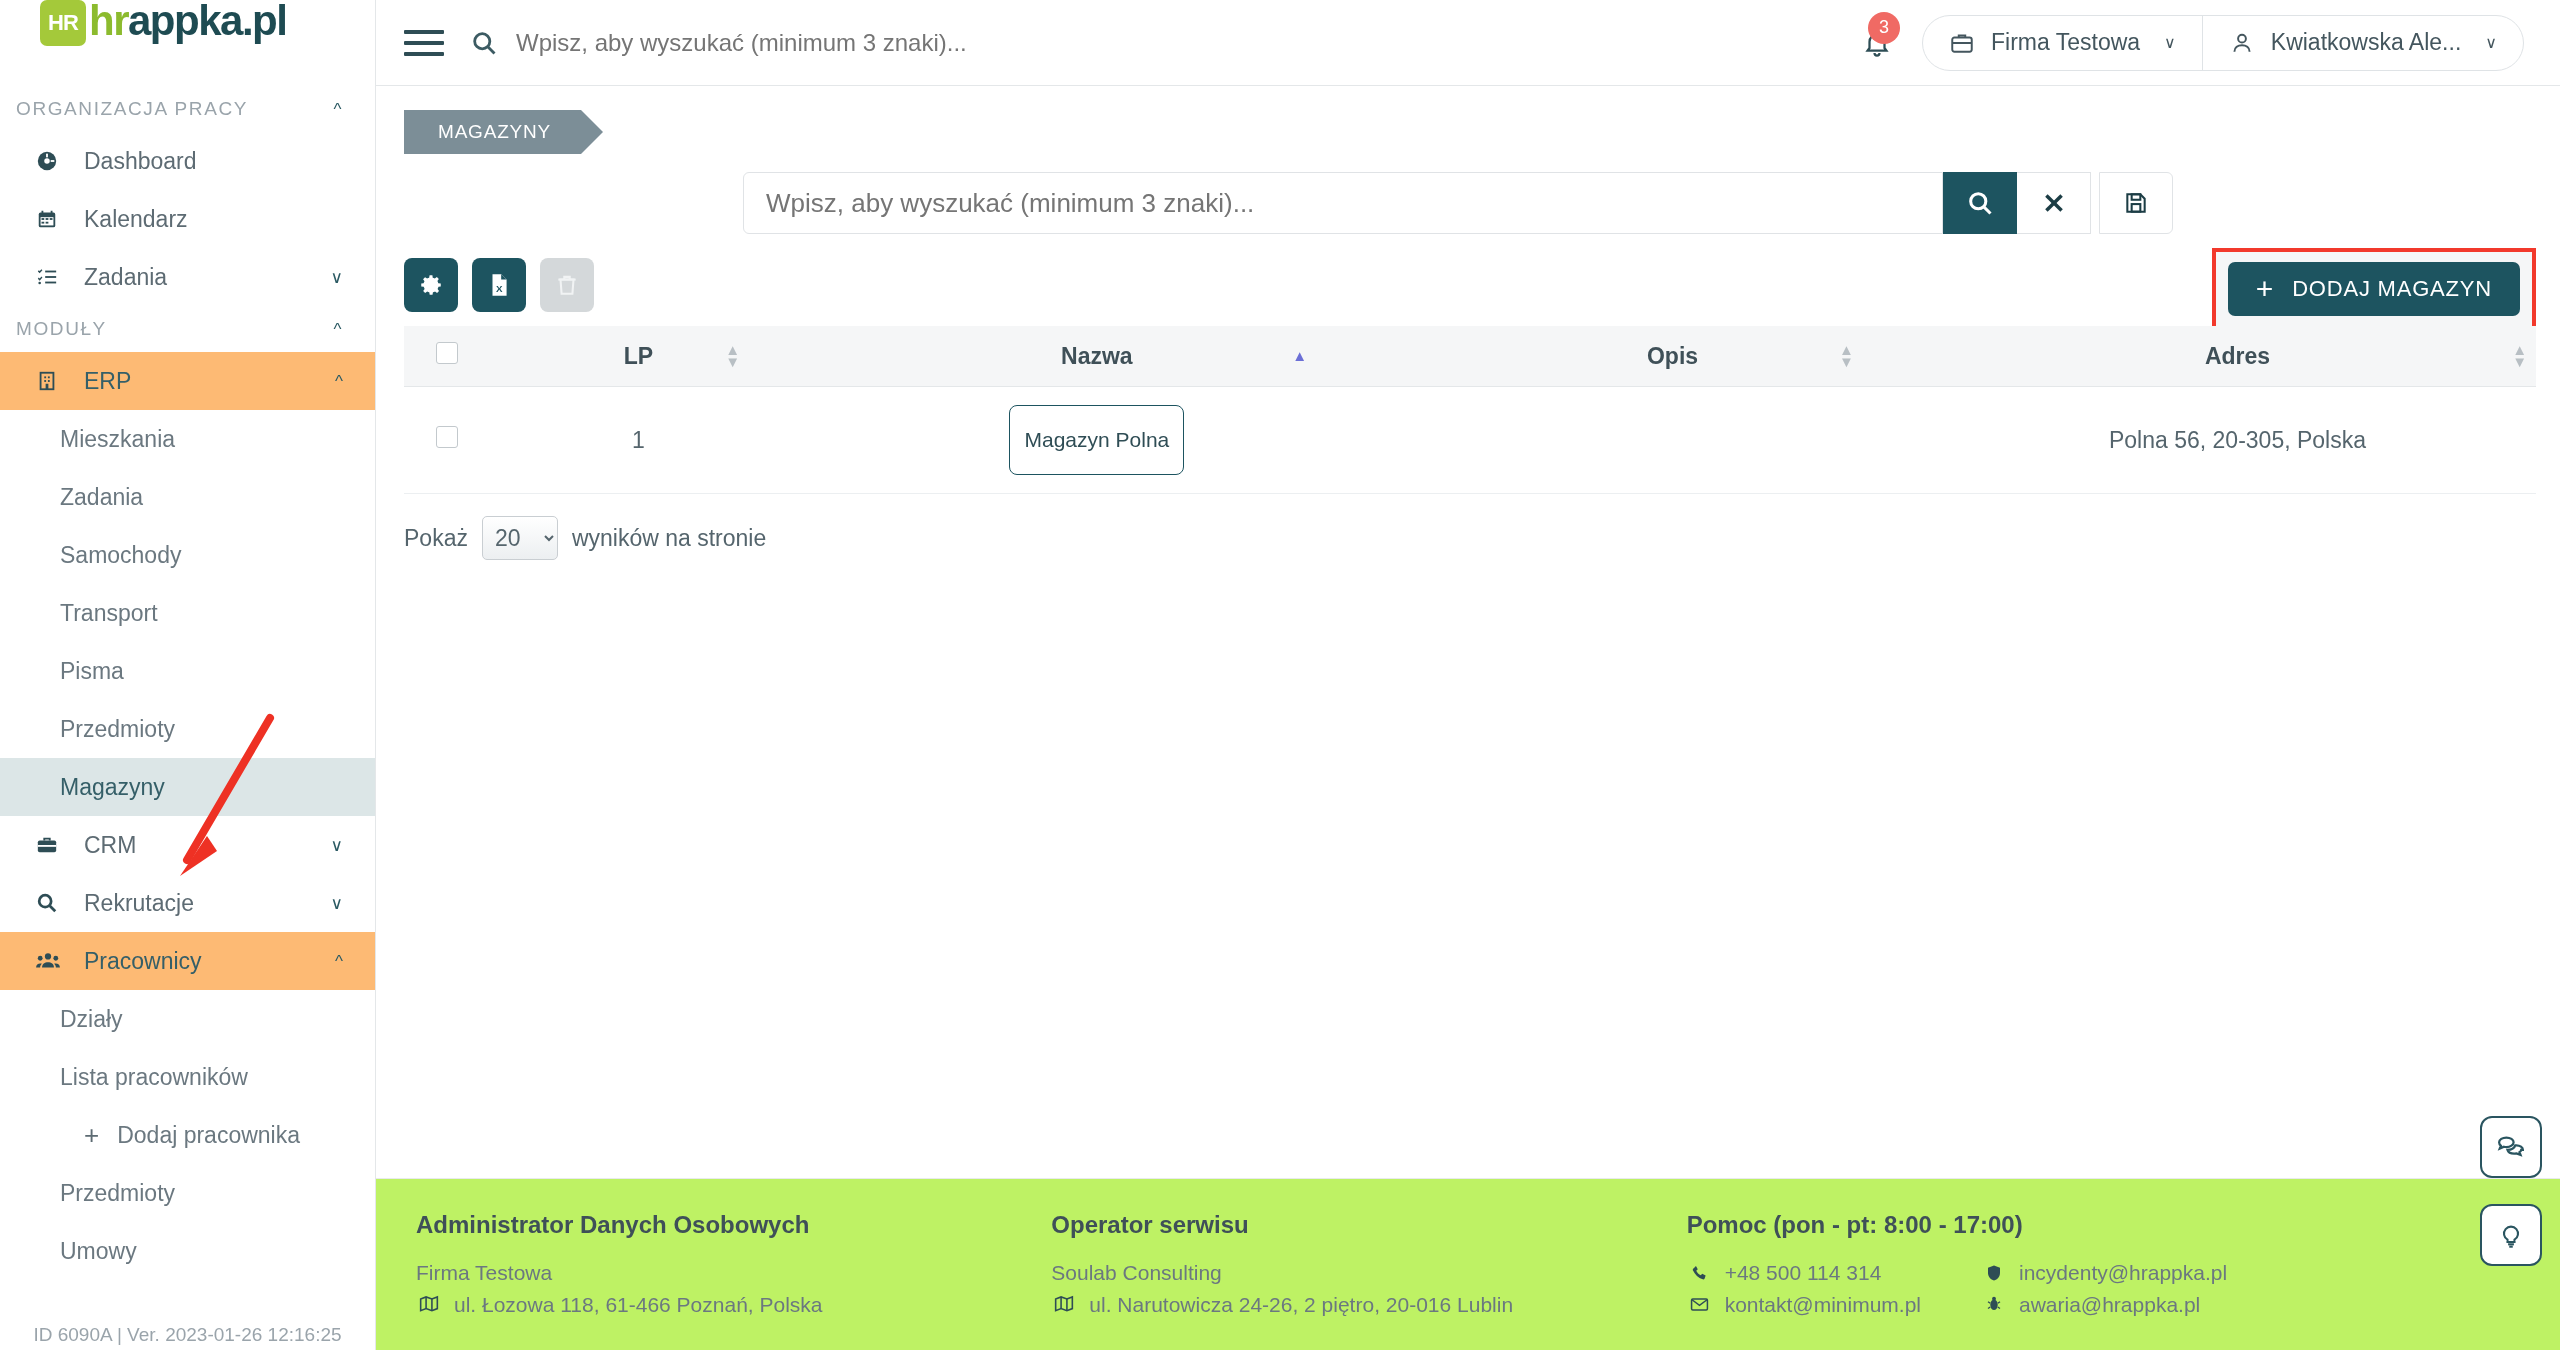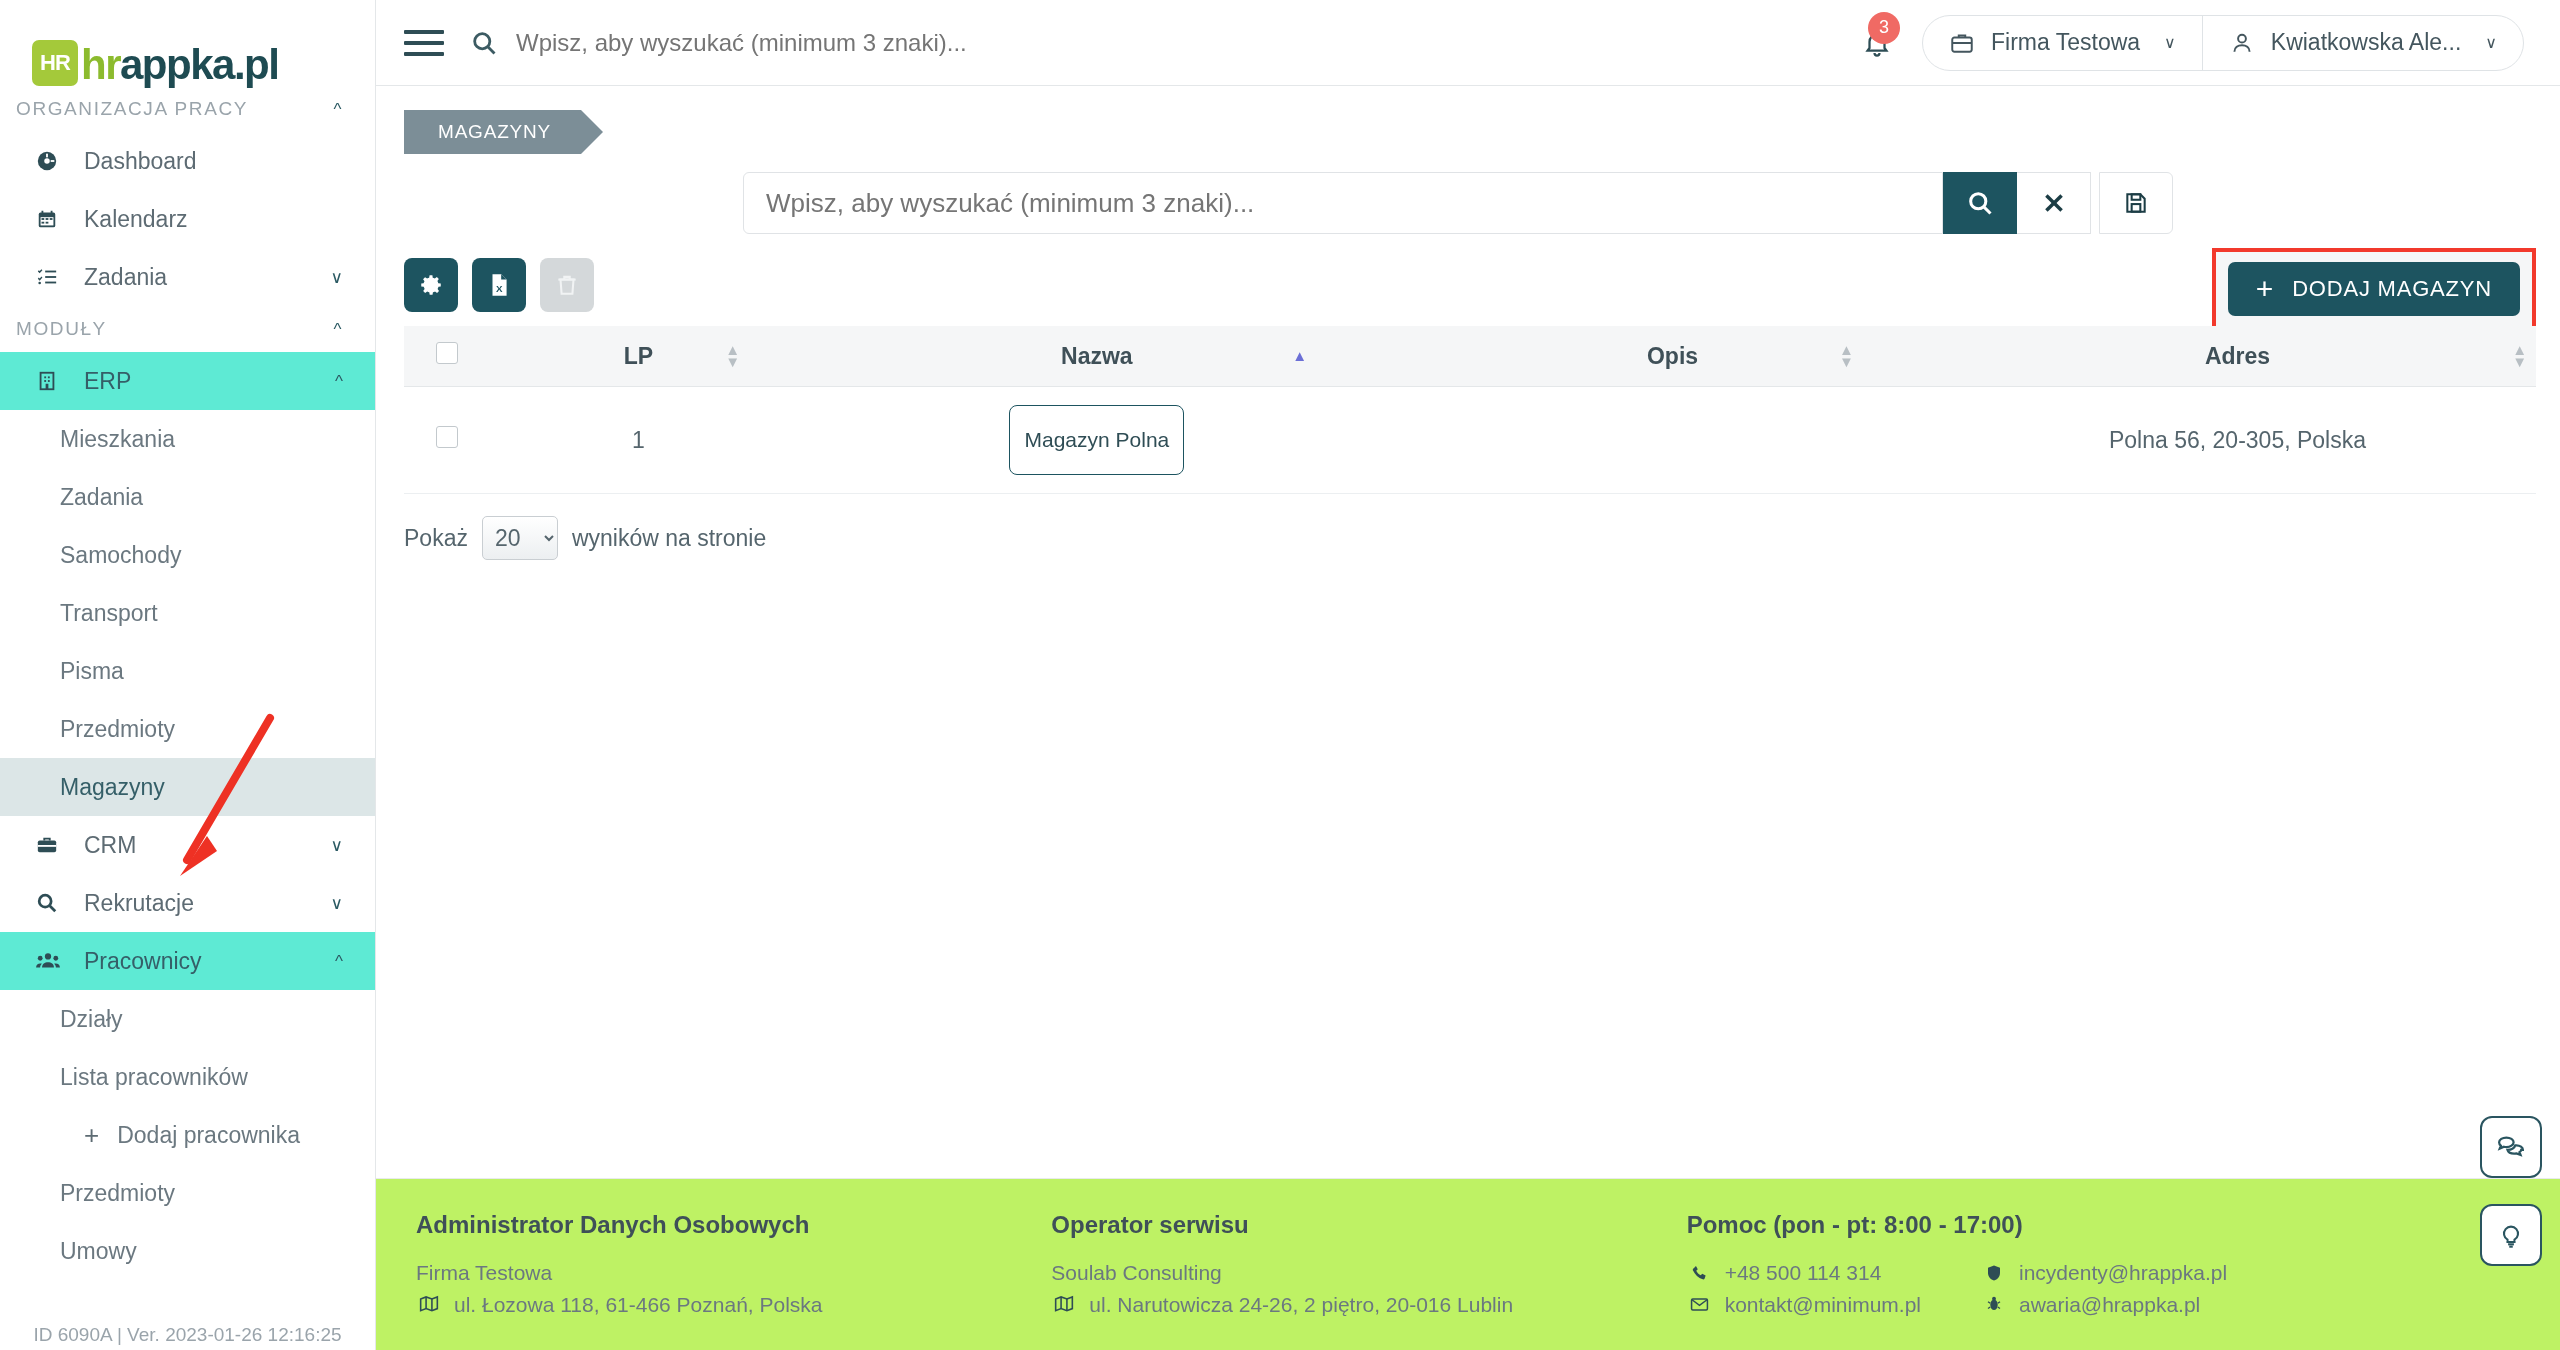--- a/index.html
+++ b/index.html
@@ -16,7 +16,7 @@
     background: #ffffff; border-right: 1px solid #e4e7e9;
     position: relative; overflow: hidden;
   }
-  .logo-wrap { height: 86px; display: flex; align-items: flex-end; padding-left: 32px; }
+  .logo-wrap { height: 86px; display: flex; align-items: flex-start; padding-left: 40px; }
   .logo-badge {
     width: 46px; height: 46px; background: #a4c93a; border-radius: 7px;
     display: flex; align-items: center; justify-content: center;

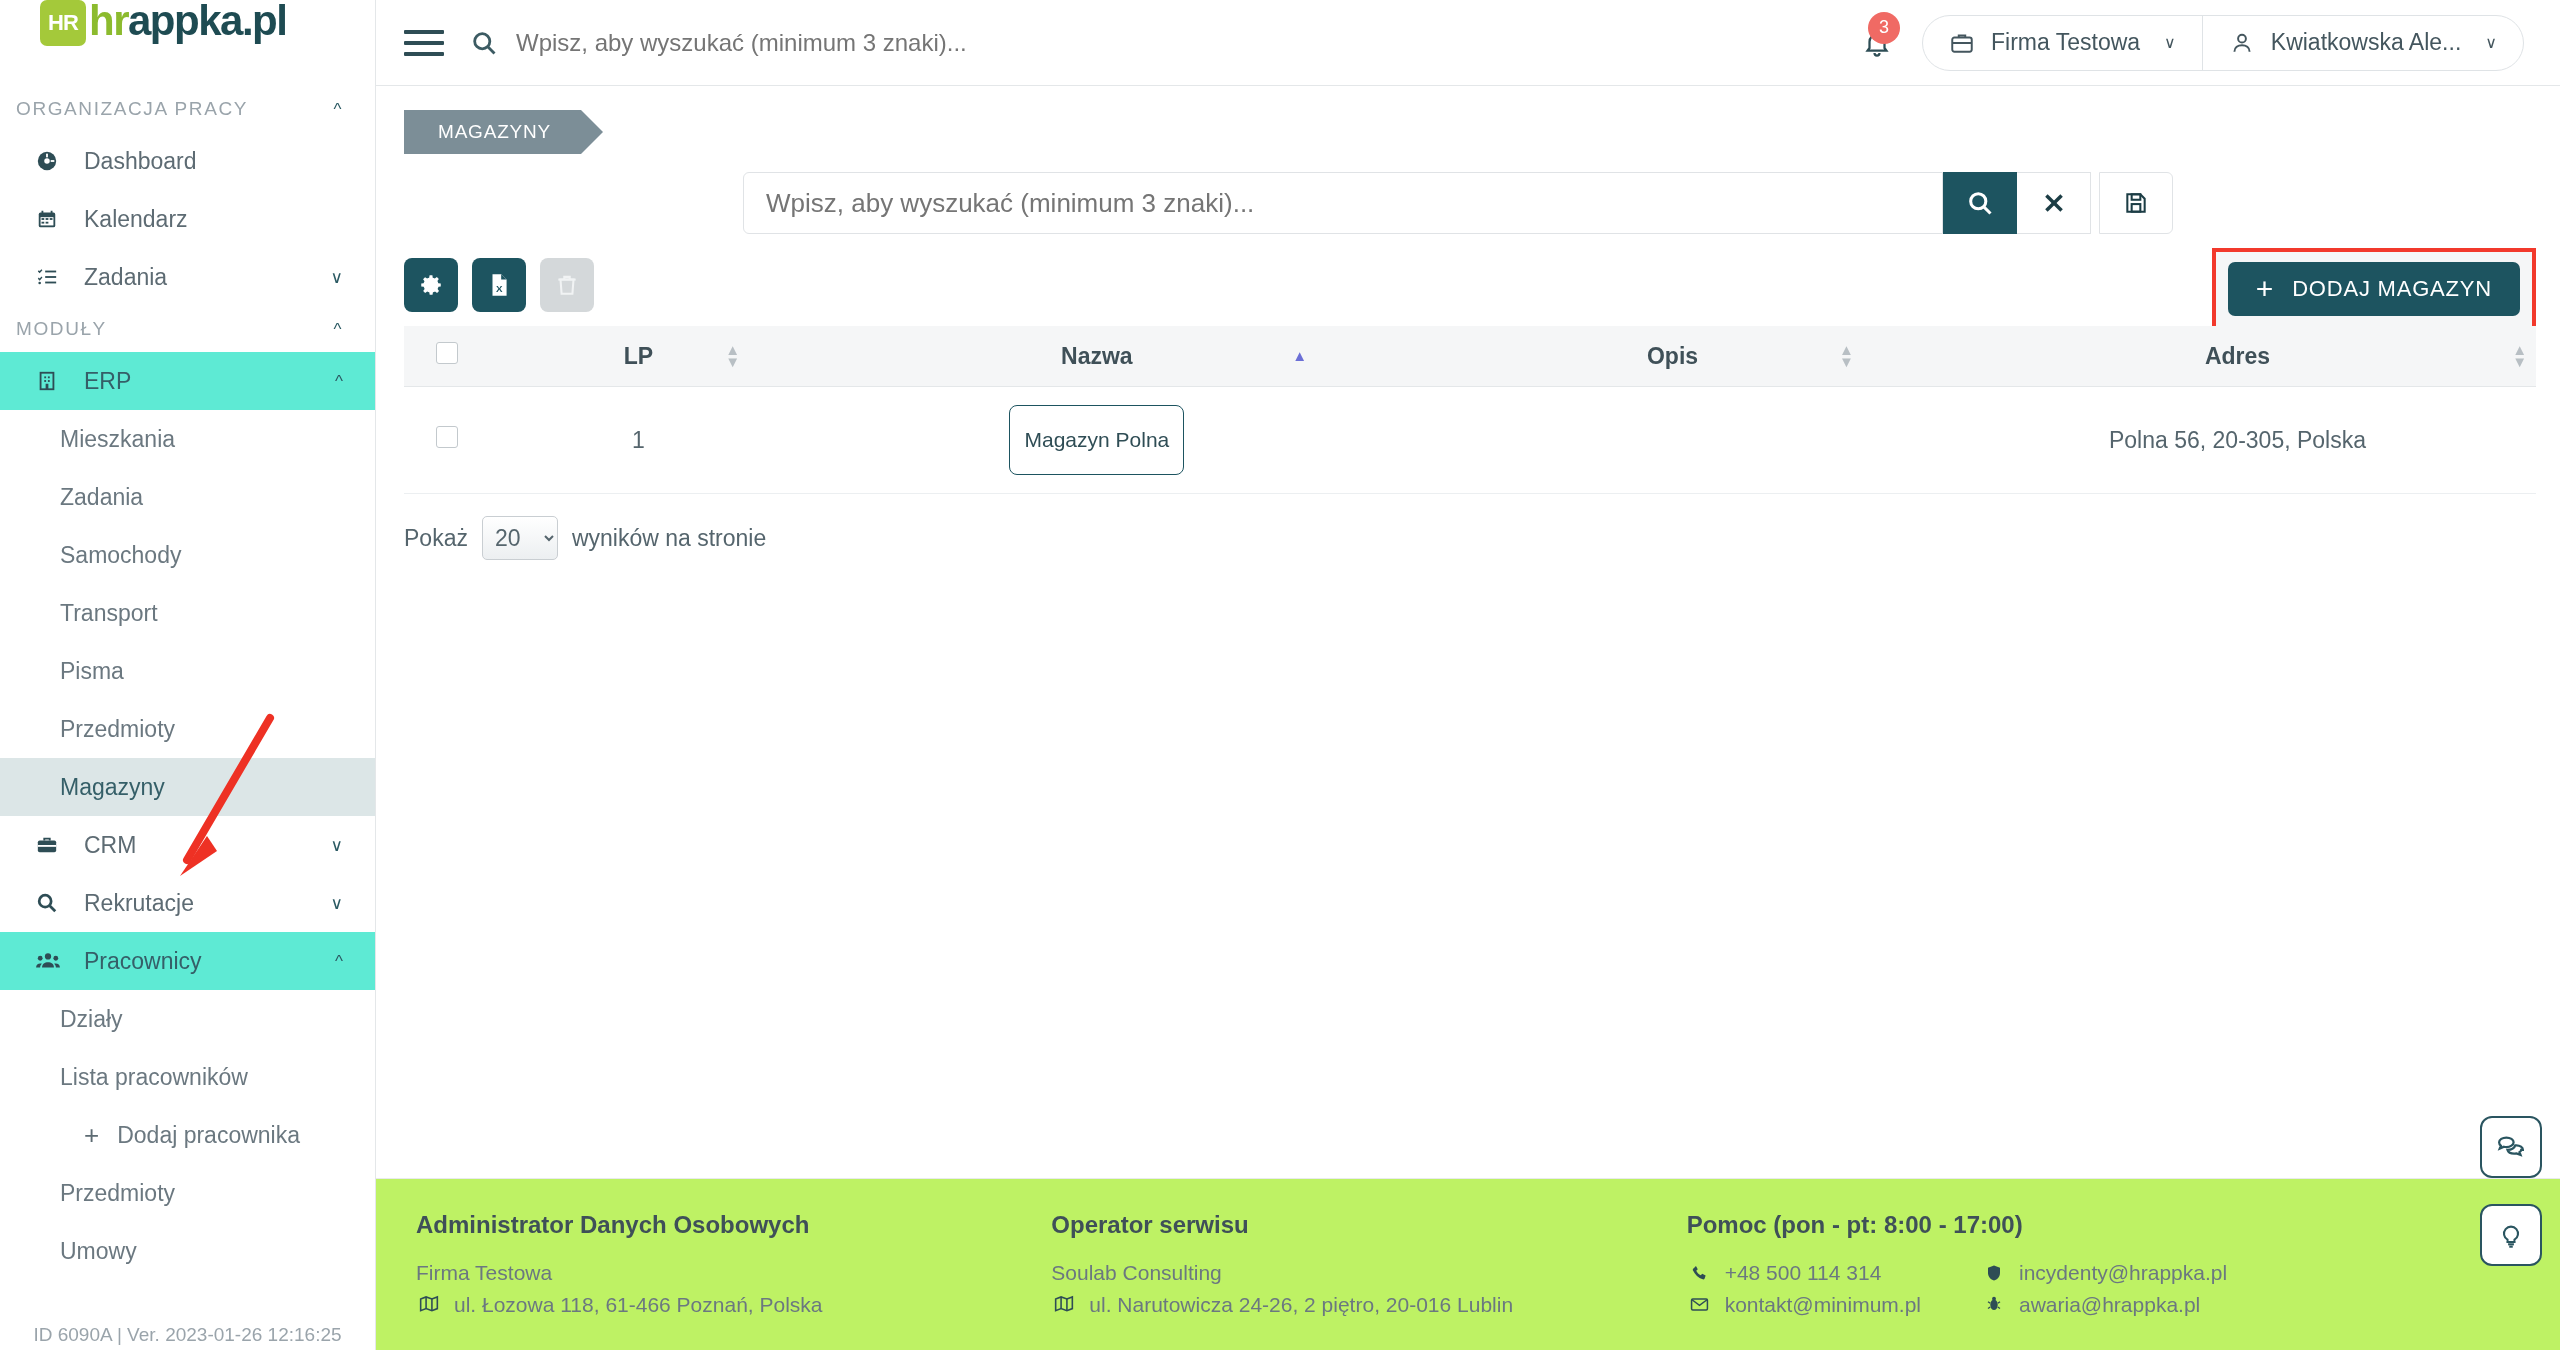--- a/index.html
+++ b/index.html
@@ -44,7 +44,7 @@
     color: #2e4d55; font-size: 20px; margin-right: 14px;
   }
   .nav-item .lbl { flex: 1 1 auto; white-space: nowrap; }
-  .nav-item.active { background: #5eead4; }
+  .nav-item.active { background: #fdba74; }
   .nav-item.active .lbl { color: #355f68; }
   .sub-item {
     display: flex; align-items: center; height: 58px;

